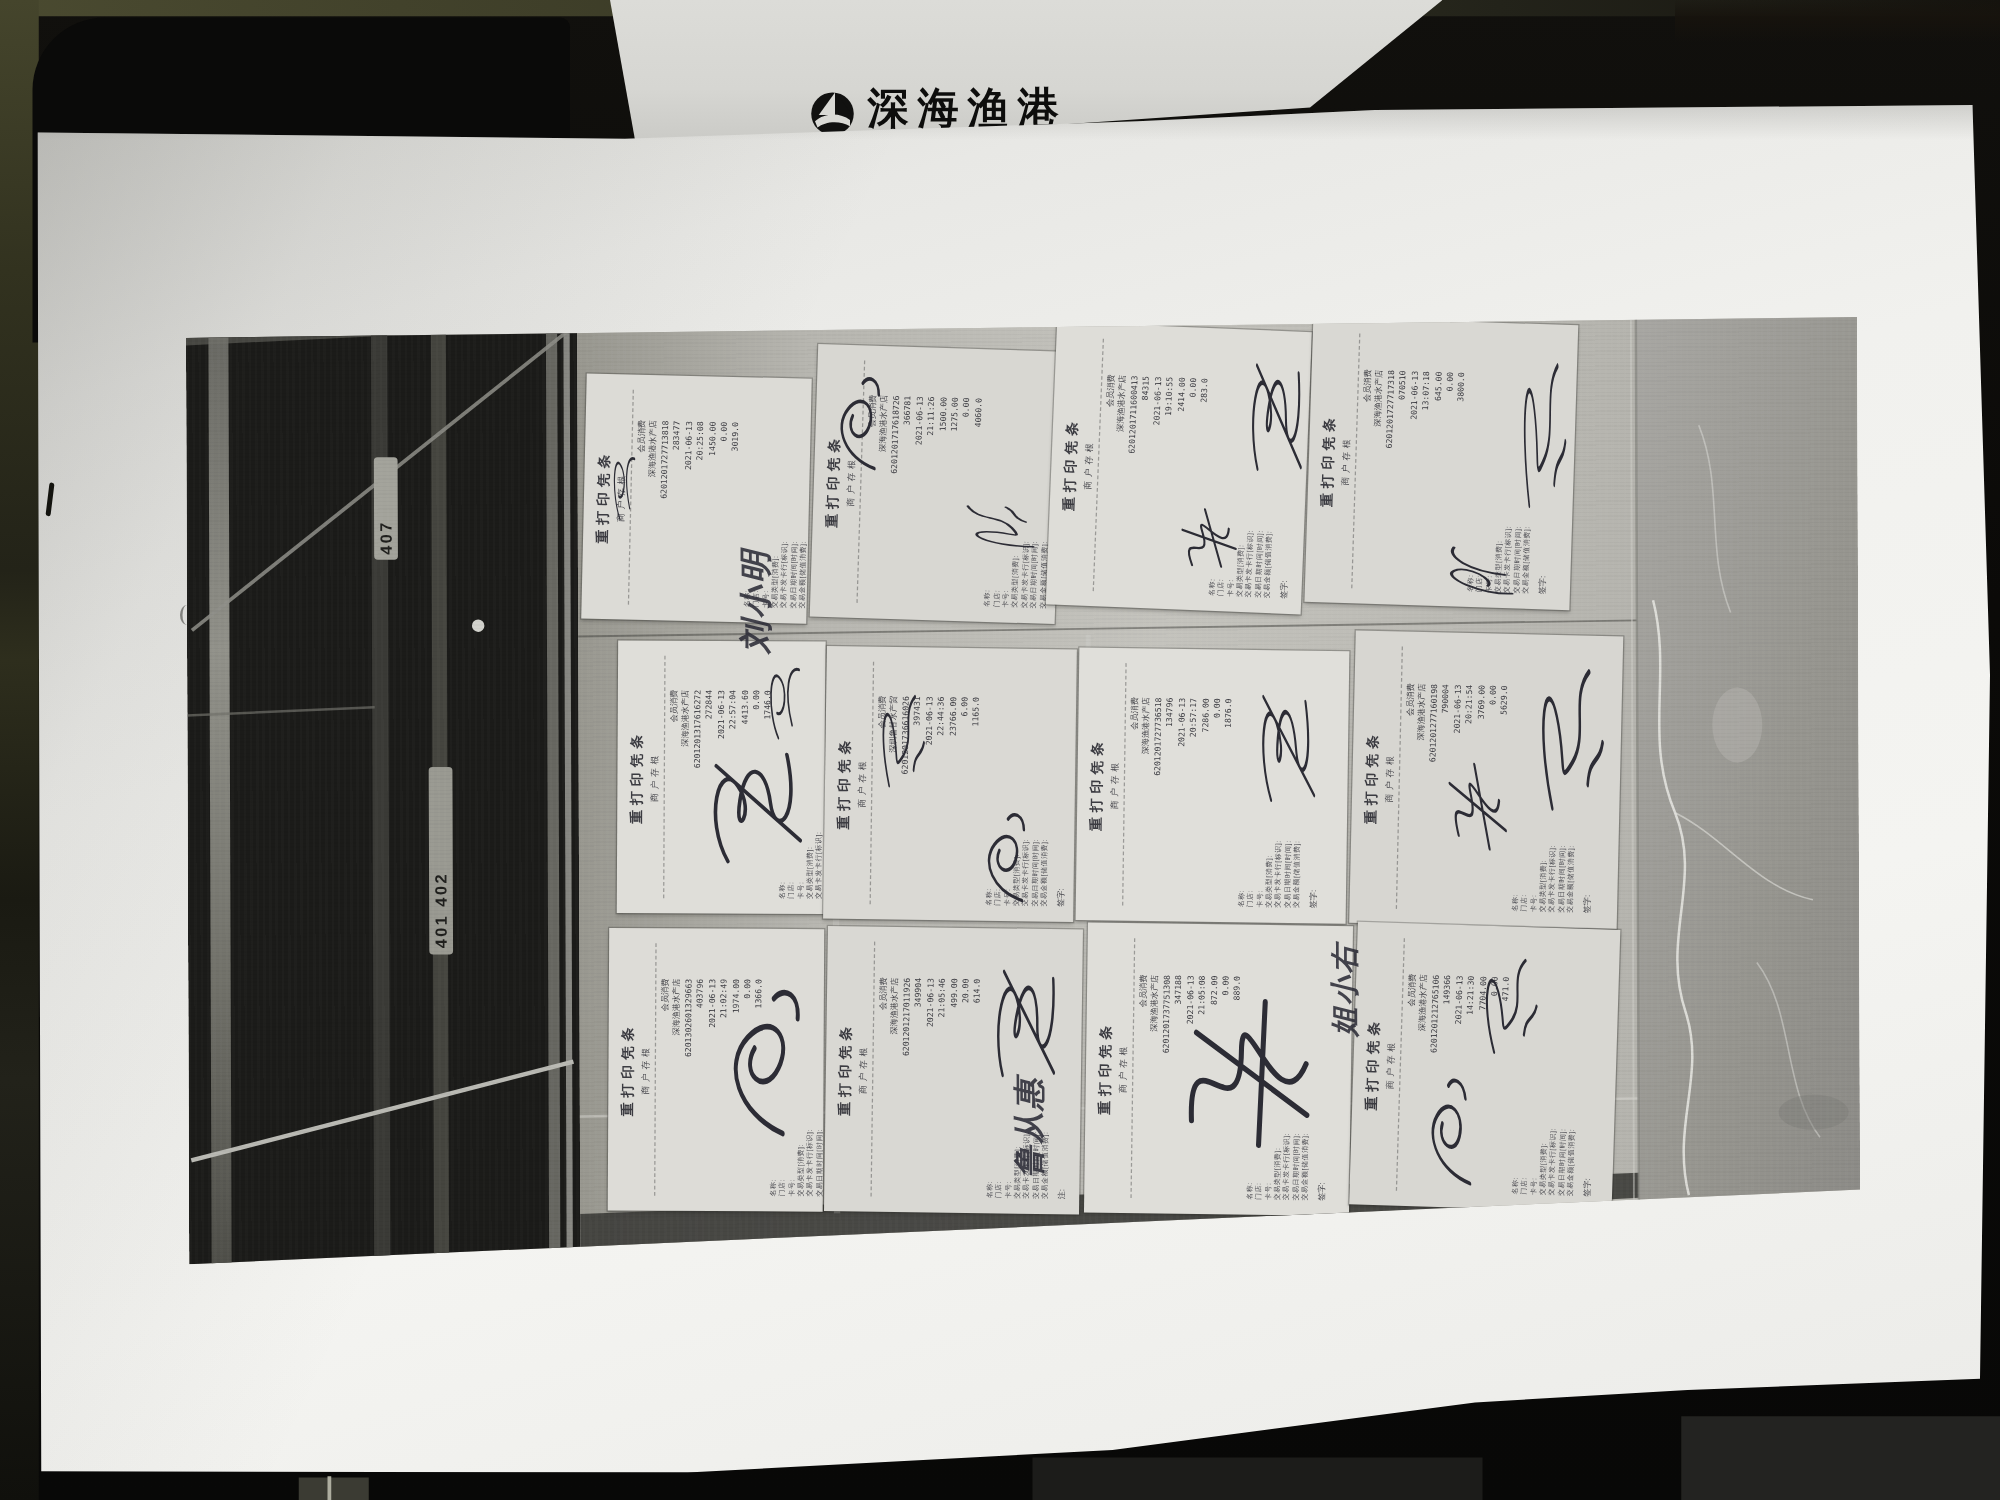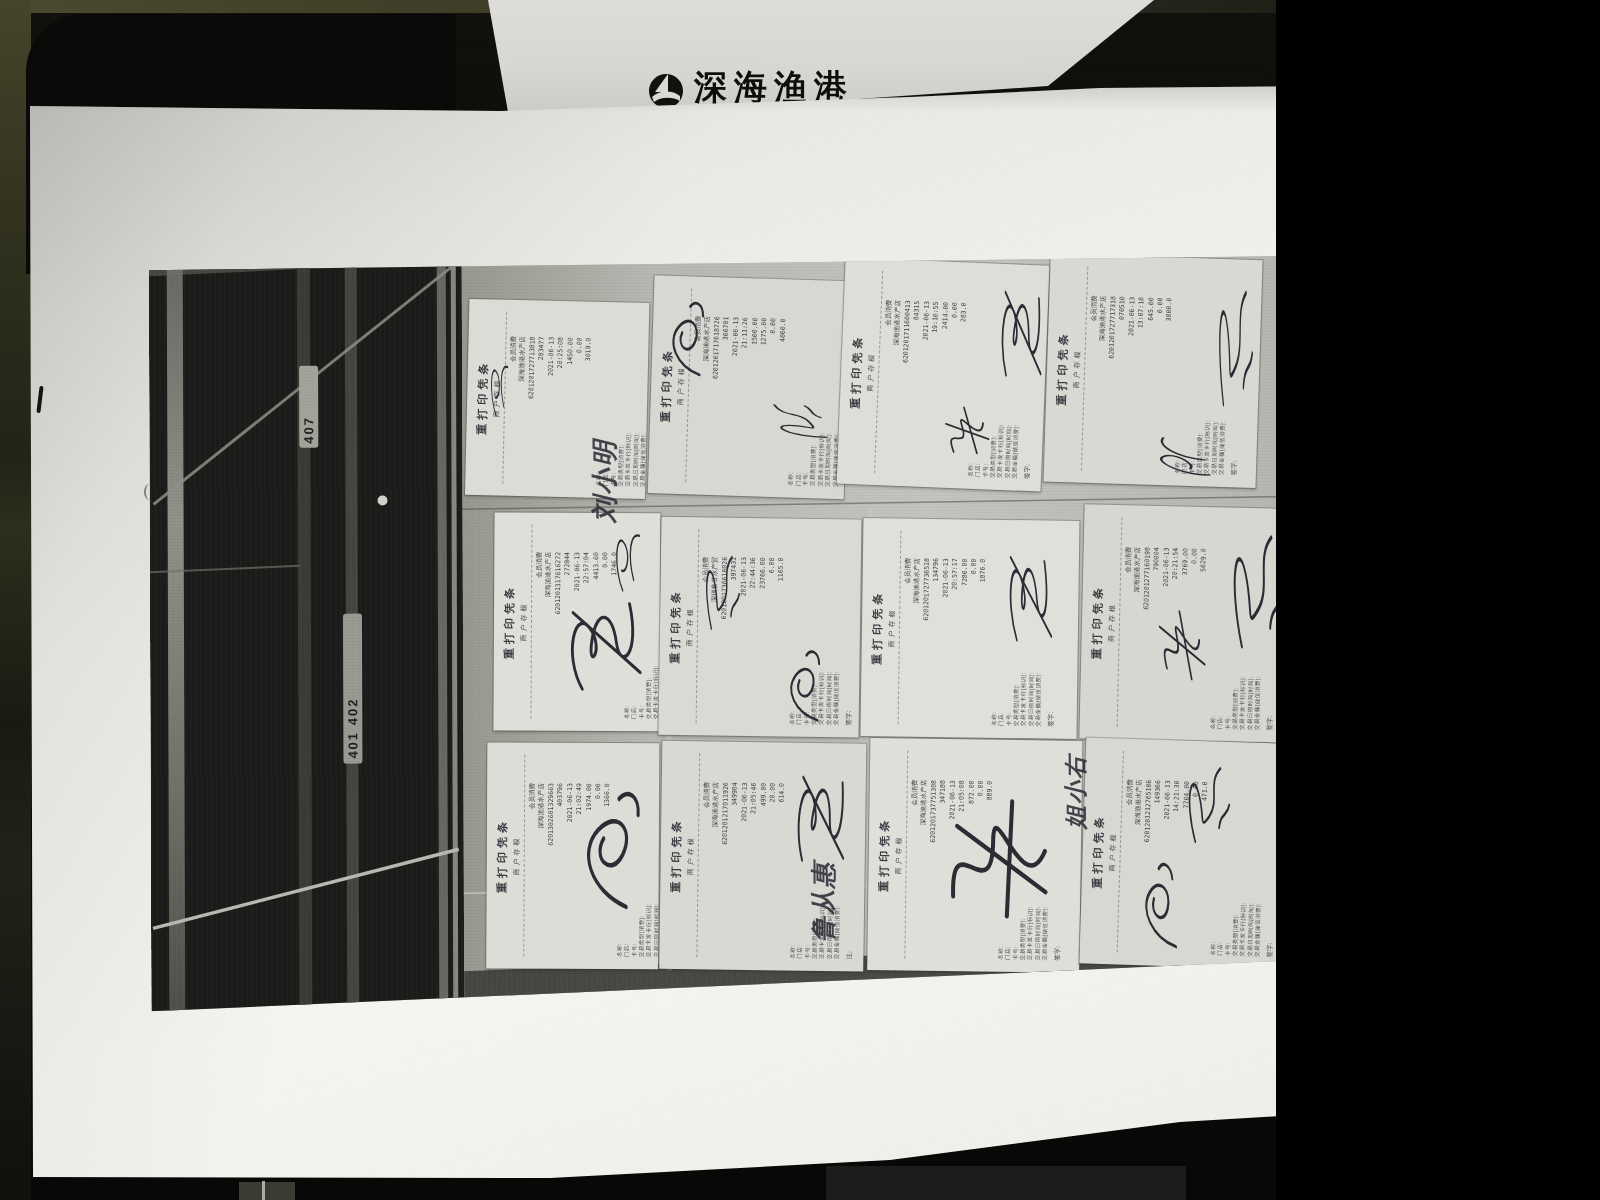--- a/index.html
+++ b/index.html
@@ -3,7 +3,7 @@
 <meta charset="utf-8">
 <style>
   html,body{margin:0;padding:0;background:#000;}
-  #stage{position:relative;width:1276px;height:1200px;overflow:hidden;
+  #stage{position:relative;width:1600px;height:1200px;overflow:hidden;
          background:linear-gradient(180deg,#11100d 0%,#0b0a08 40%,#080807 100%);
          font-family:"Liberation Sans", sans-serif;}
   .abs{position:absolute;}

